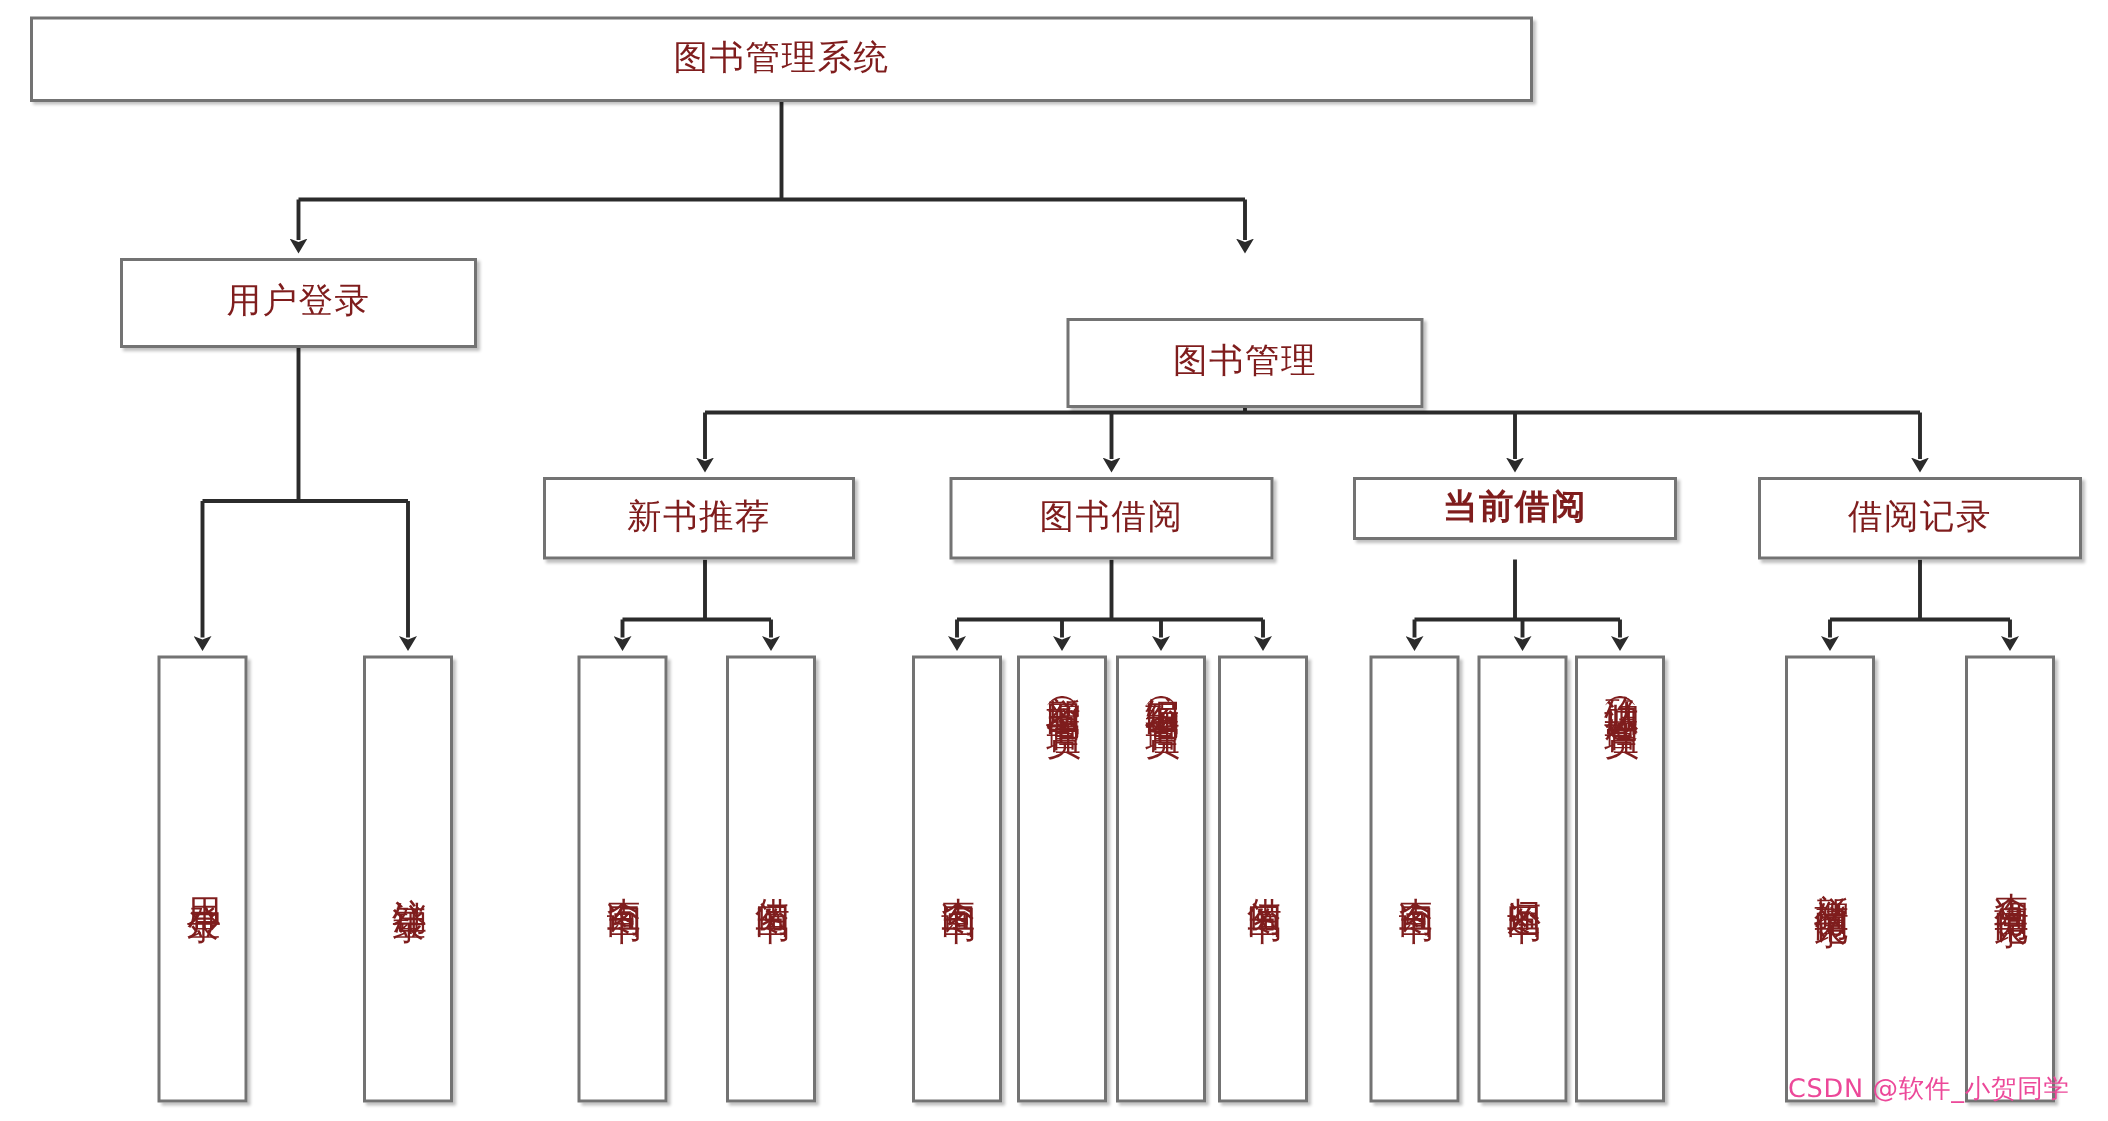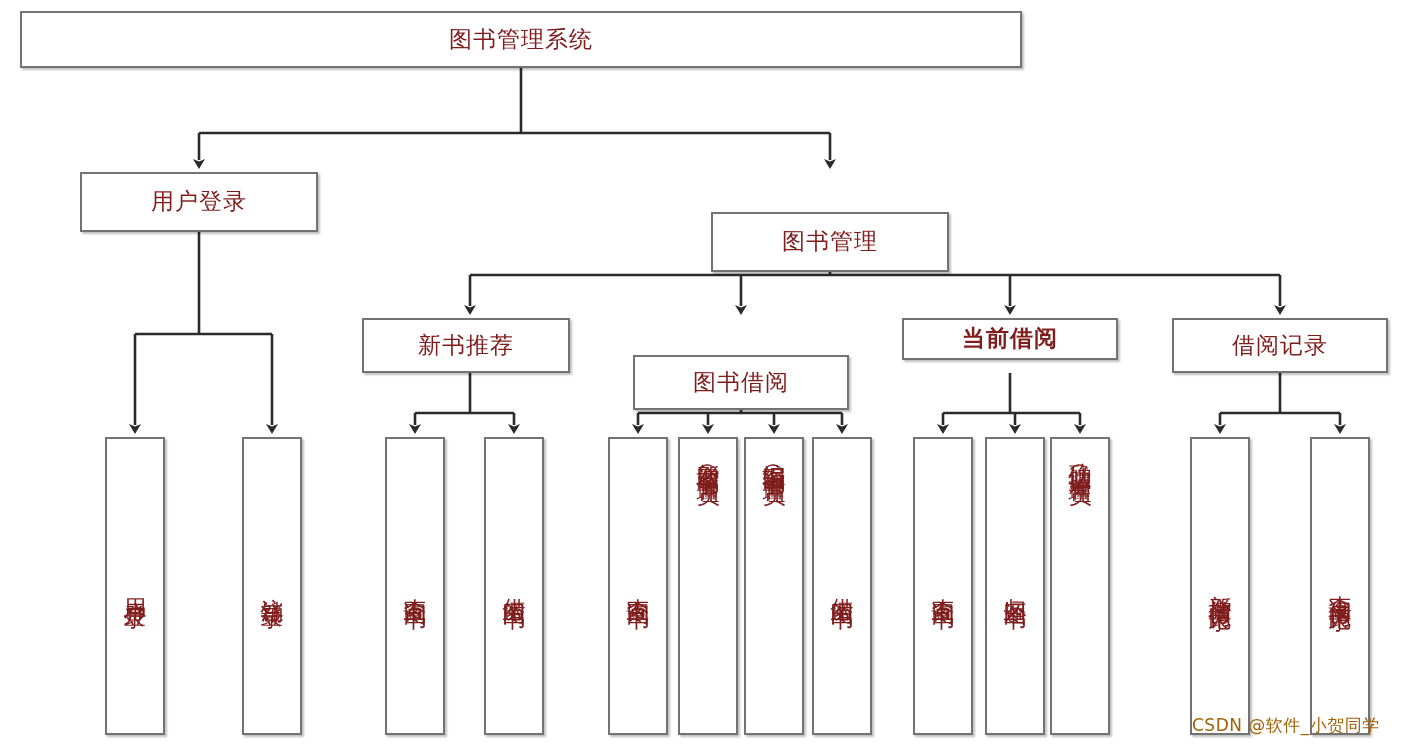--- a/index.html
+++ b/index.html
@@ -141,7 +141,7 @@
       <div class="node horizontal" style="left: 362px; top: 318px; width: 208px; height: 55px;">
         <span class="node-label">新书推荐</span>
       </div>
-      <div class="node horizontal" style="left: 633px; top: 318px; width: 216px; height: 55px; margin-top: 37px;">
+      <div class="node horizontal" style="left: 633px; top: 318px; width: 216px; height: 55px;">
         <span class="node-label">图书借阅</span>
       </div>
       <div class="node horizontal" style="left: 902px; top: 318px; width: 216px; height: 42px; font-weight: bold;">

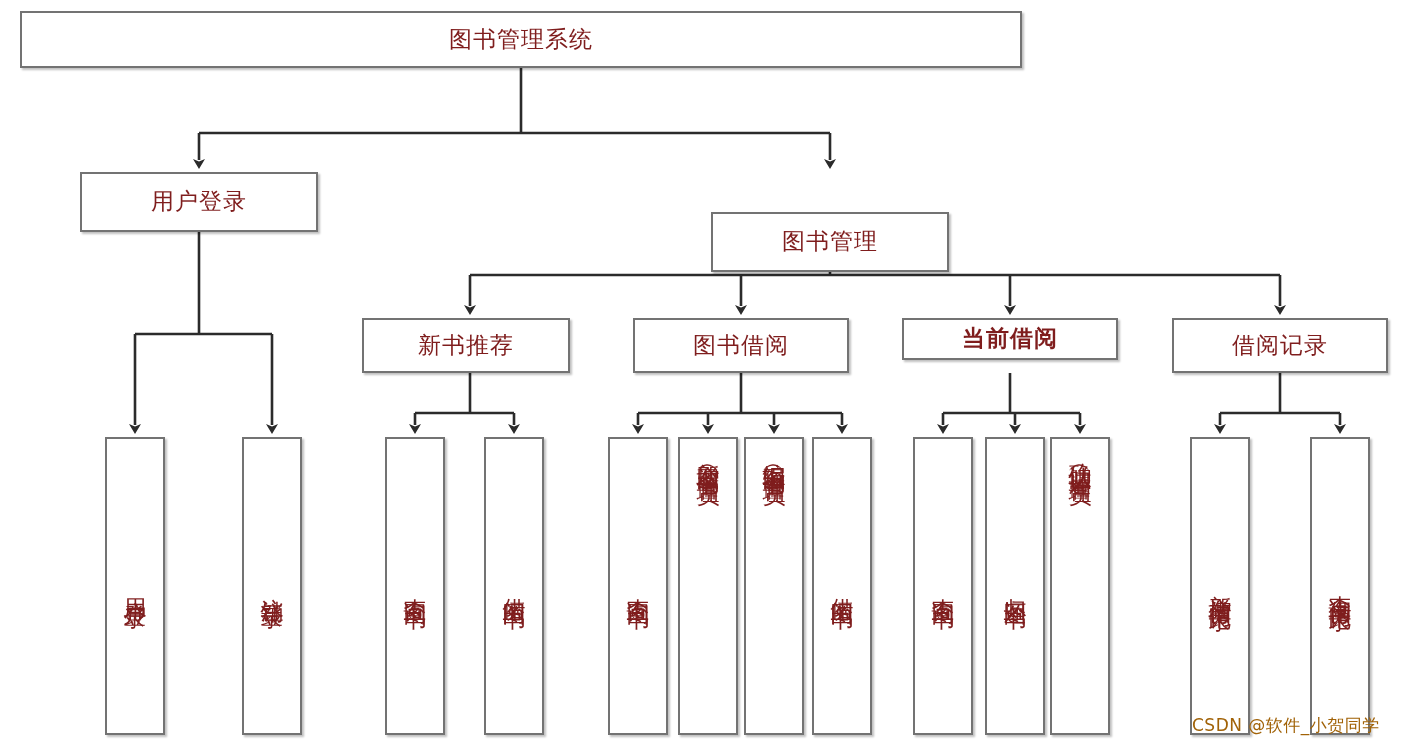--- a/index.html
+++ b/index.html
@@ -64,7 +64,7 @@
   .watermark {
     position: absolute;
     font-size: 17px;
-    color: #a16207;
+    color: #ec4899;
     white-space: nowrap;
     letter-spacing: 0.5px;
   }

